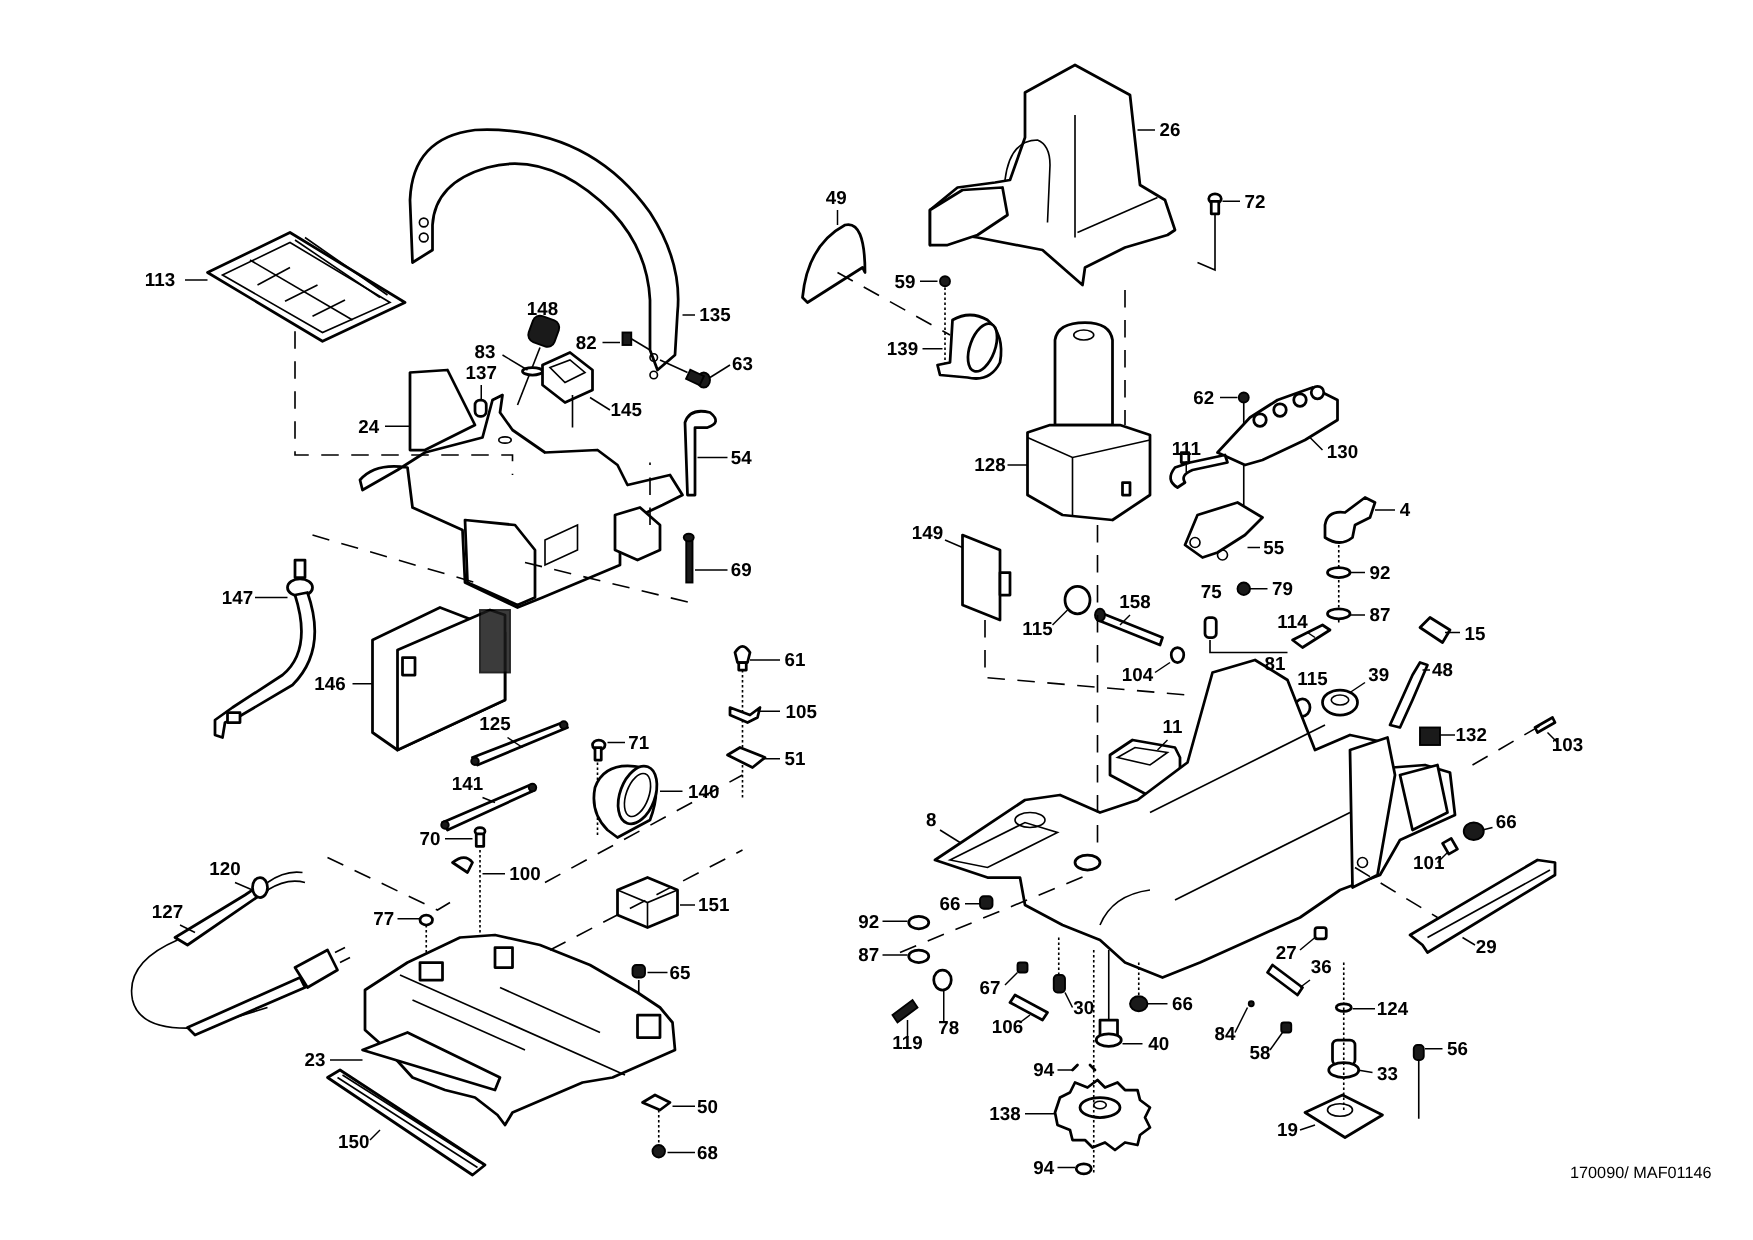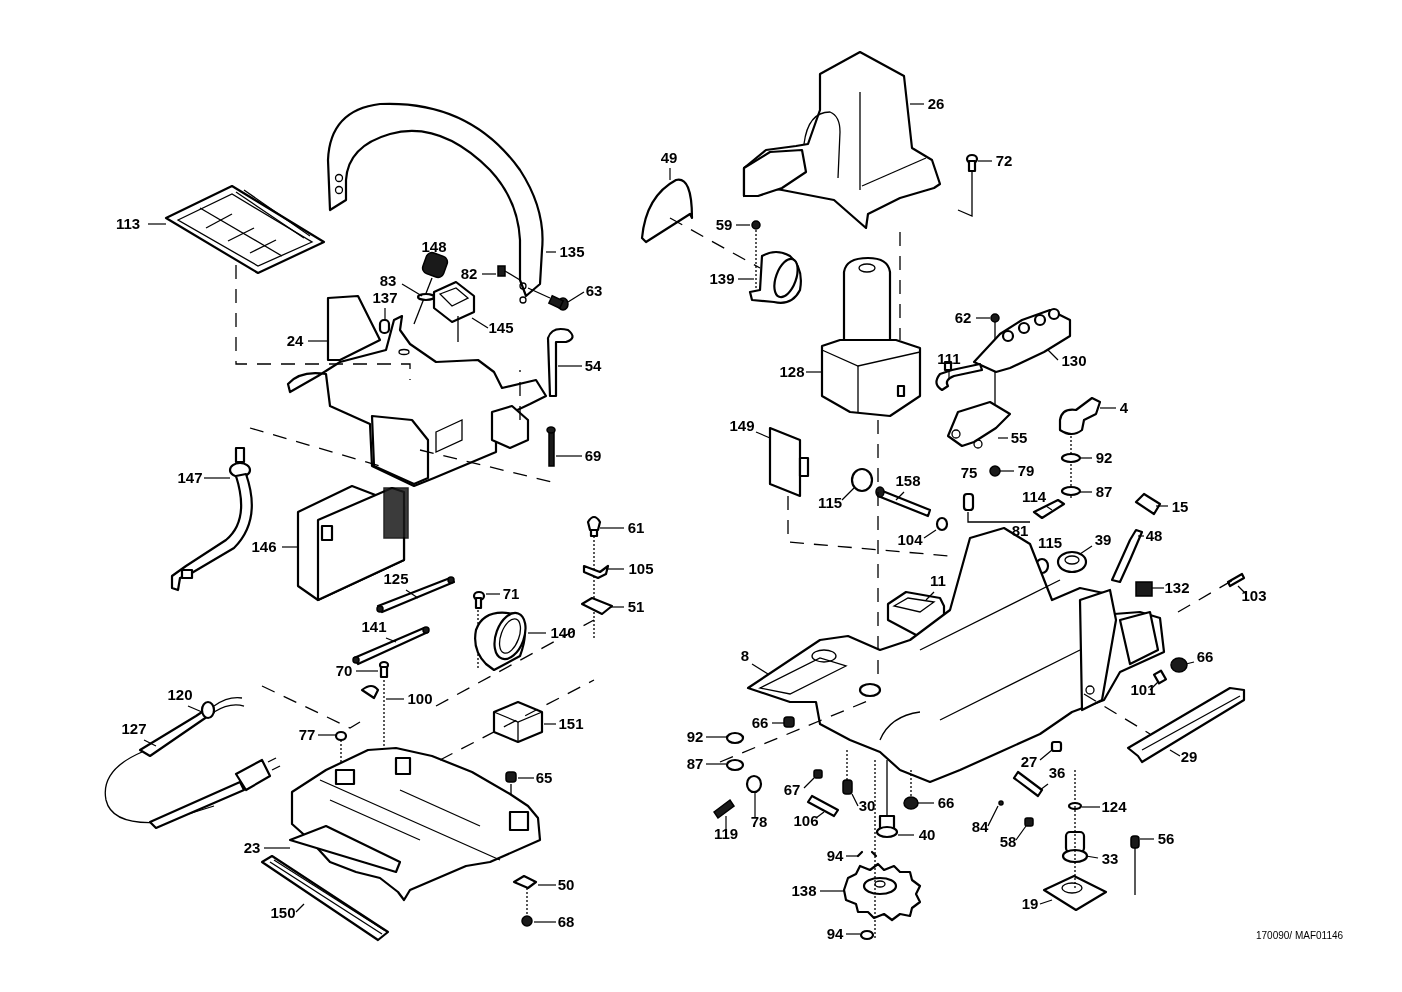--- a/index.html
+++ b/index.html
@@ -12,7 +12,7 @@
   .dark{fill:#1a1a1a;stroke:#000;stroke-width:1.5;}
   .lbl{font-family:"Liberation Sans",sans-serif;font-weight:bold;font-size:15px;fill:#000;}
   .leader{stroke:#000;stroke-width:1.2;fill:none;}
-  .ref{position:absolute;left:1256px;top:930px;font-size:10px;color:#000;font-family:"Liberation Sans",sans-serif;}
+  .ref{position:absolute;left:1256px;top:930px;font-size:13px;color:#000;font-family:"Liberation Sans",sans-serif;}
 </style>
 </head>
 <body>

